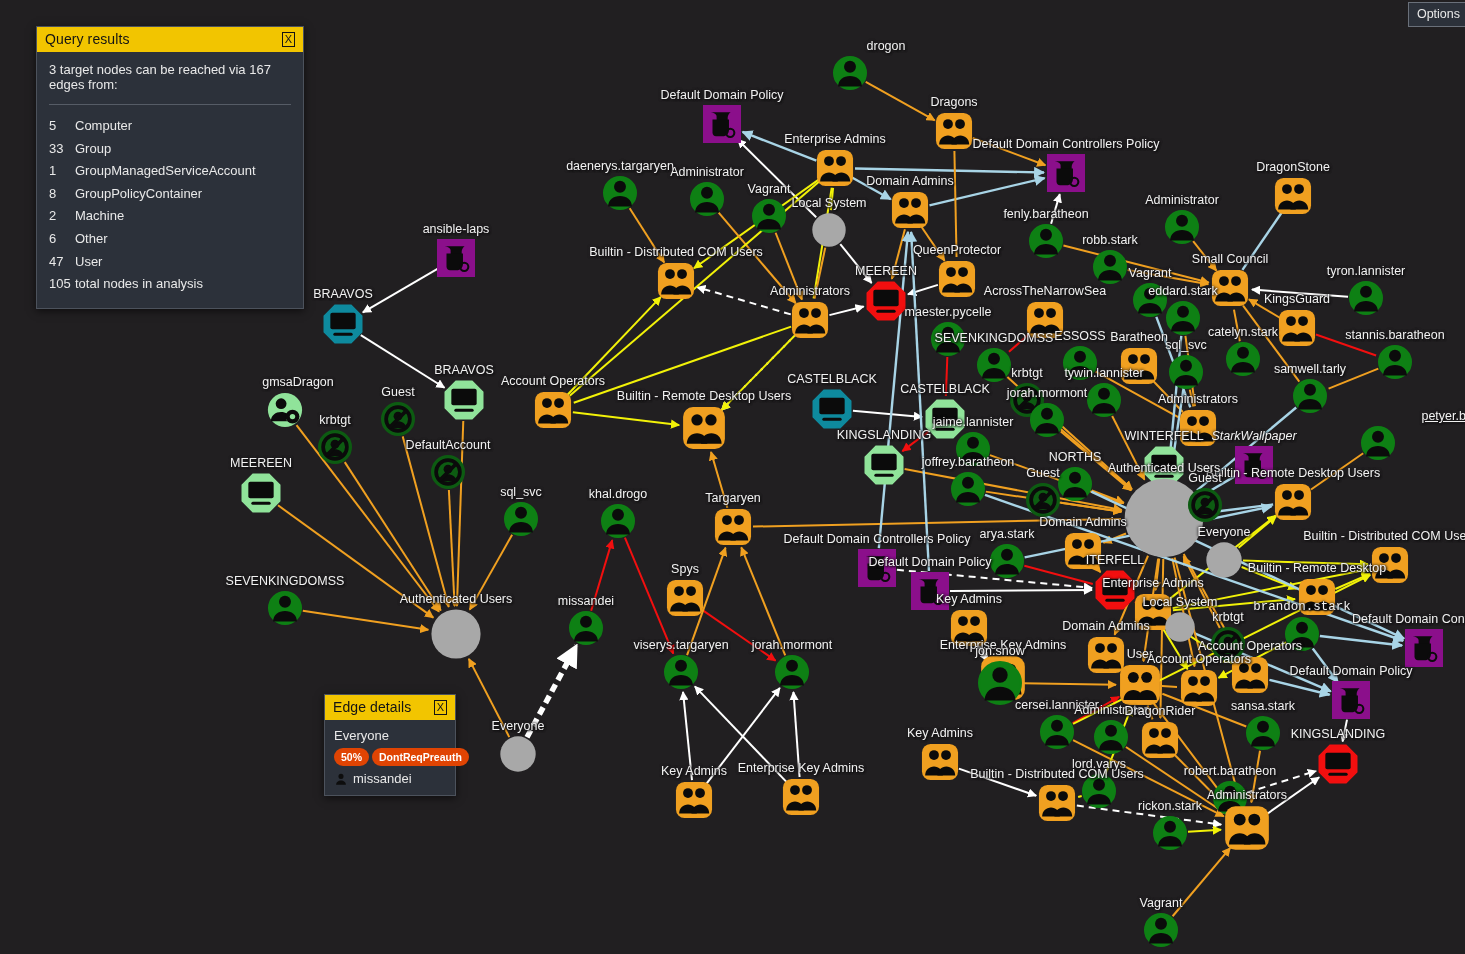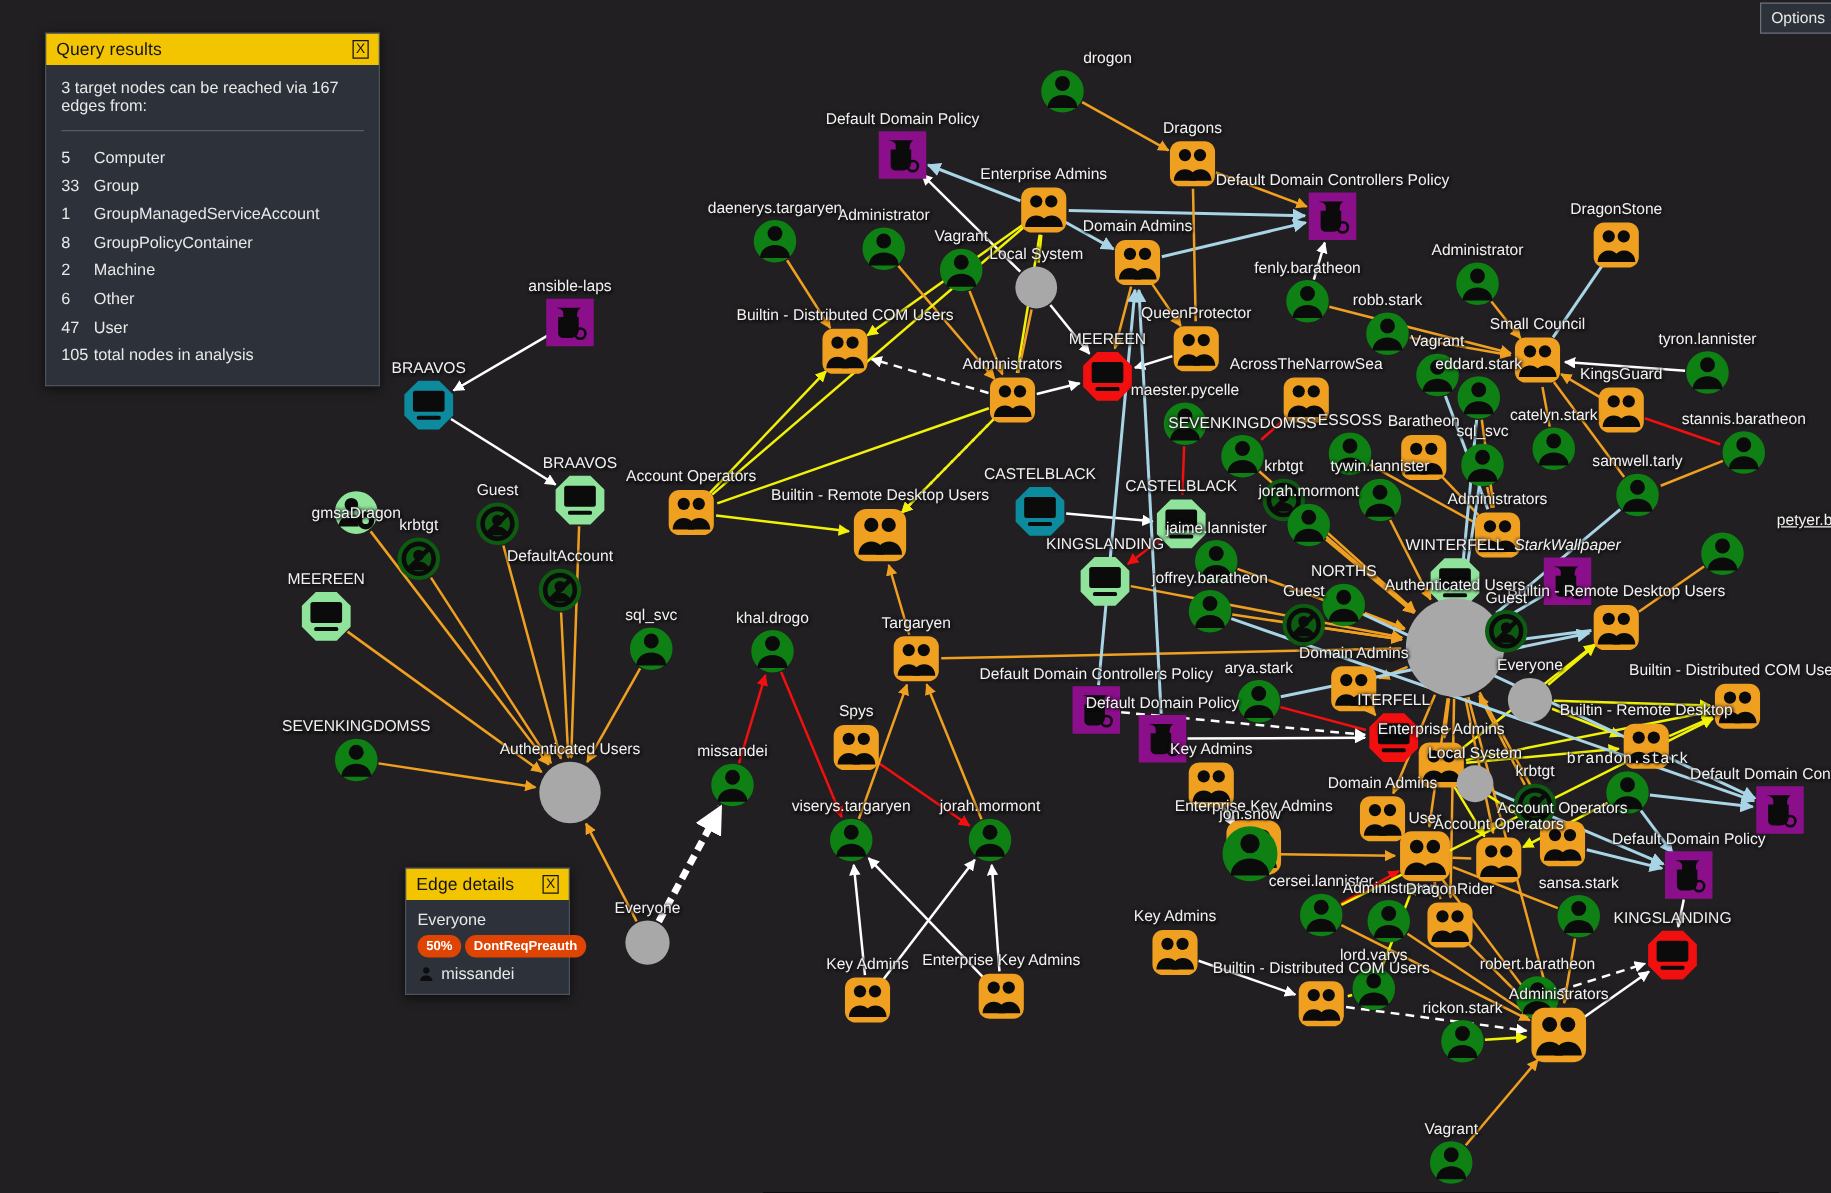--- a/index.html
+++ b/index.html
@@ -1170,7 +1170,7 @@
       <div class="nlabel" style="left: 456px; top: 236px;">ansible-laps</div>
       <div class="nlabel" style="left: 343px; top: 301px;">BRAAVOS</div>
       <div class="nlabel" style="left: 464px; top: 377px;">BRAAVOS</div>
-      <div class="nlabel" style="left: 285px; top: 389px; margin-top: 28px;">gmsaDragon</div>
+      <div class="nlabel" style="left: 298px; top: 389px;">gmsaDragon</div>
       <div class="nlabel" style="left: 398px; top: 399px;">Guest</div>
       <div class="nlabel" style="left: 335px; top: 427px;">krbtgt</div>
       <div class="nlabel" style="left: 448px; top: 452px;">DefaultAccount</div>

